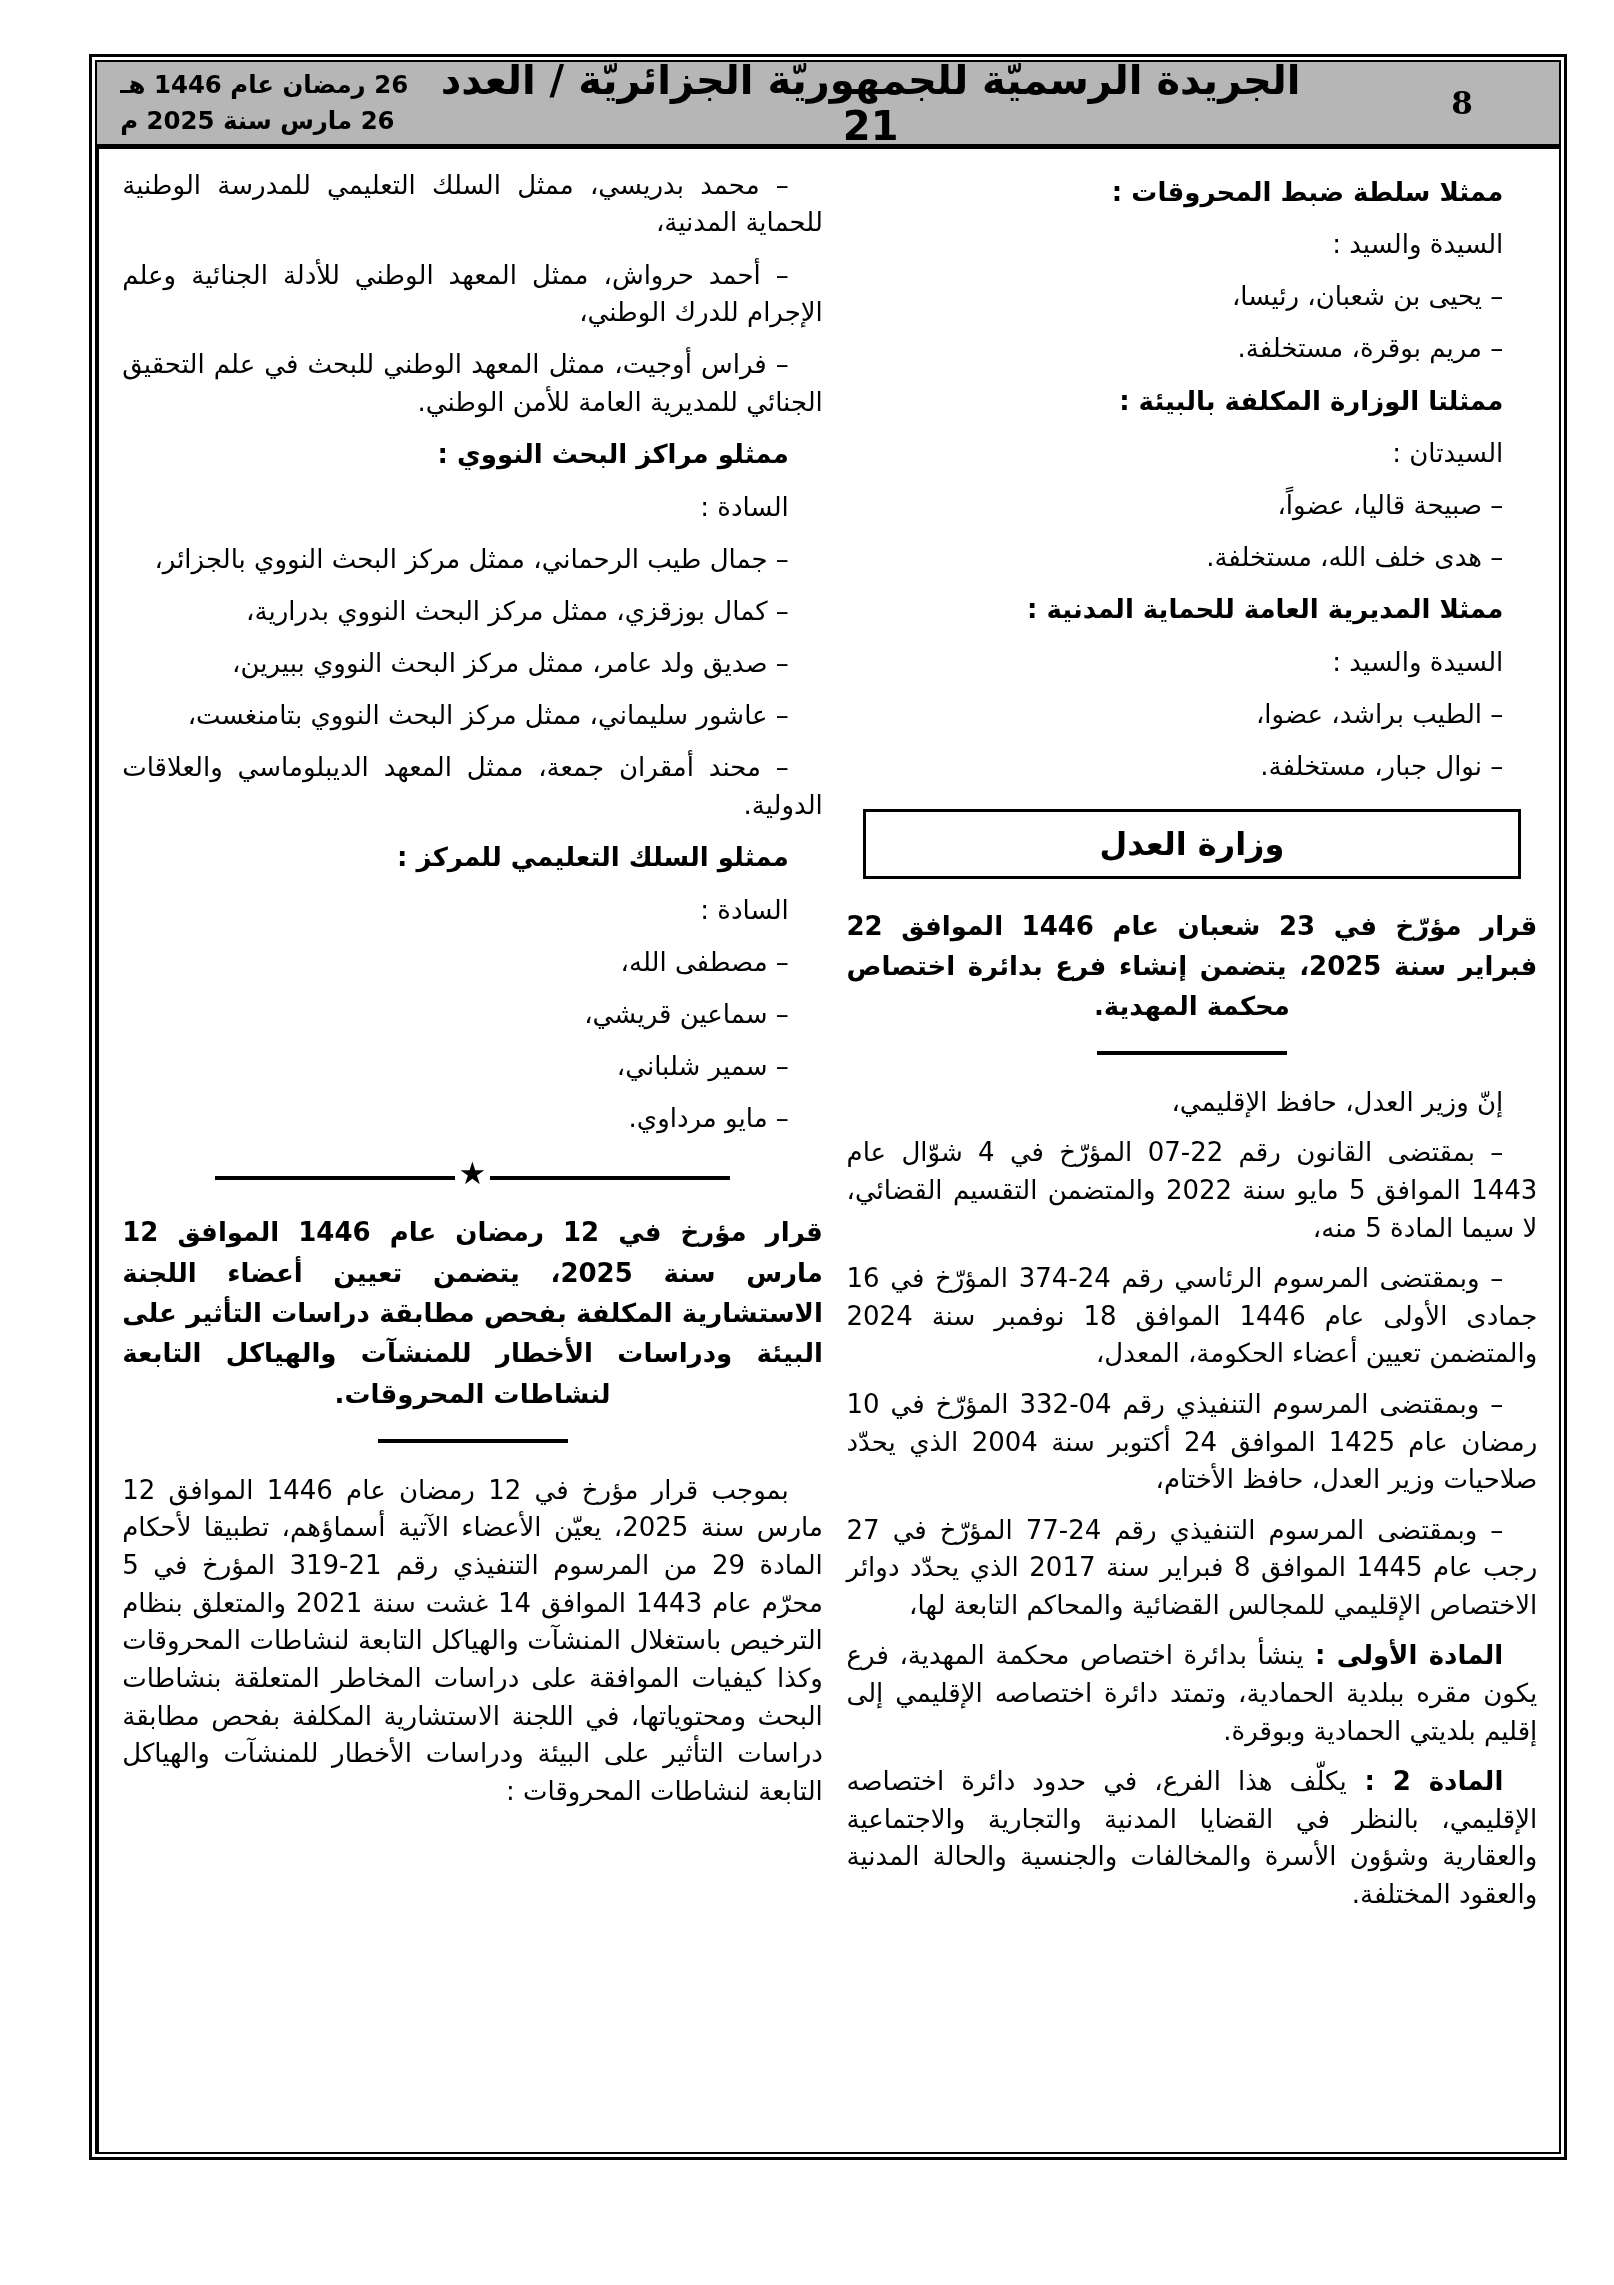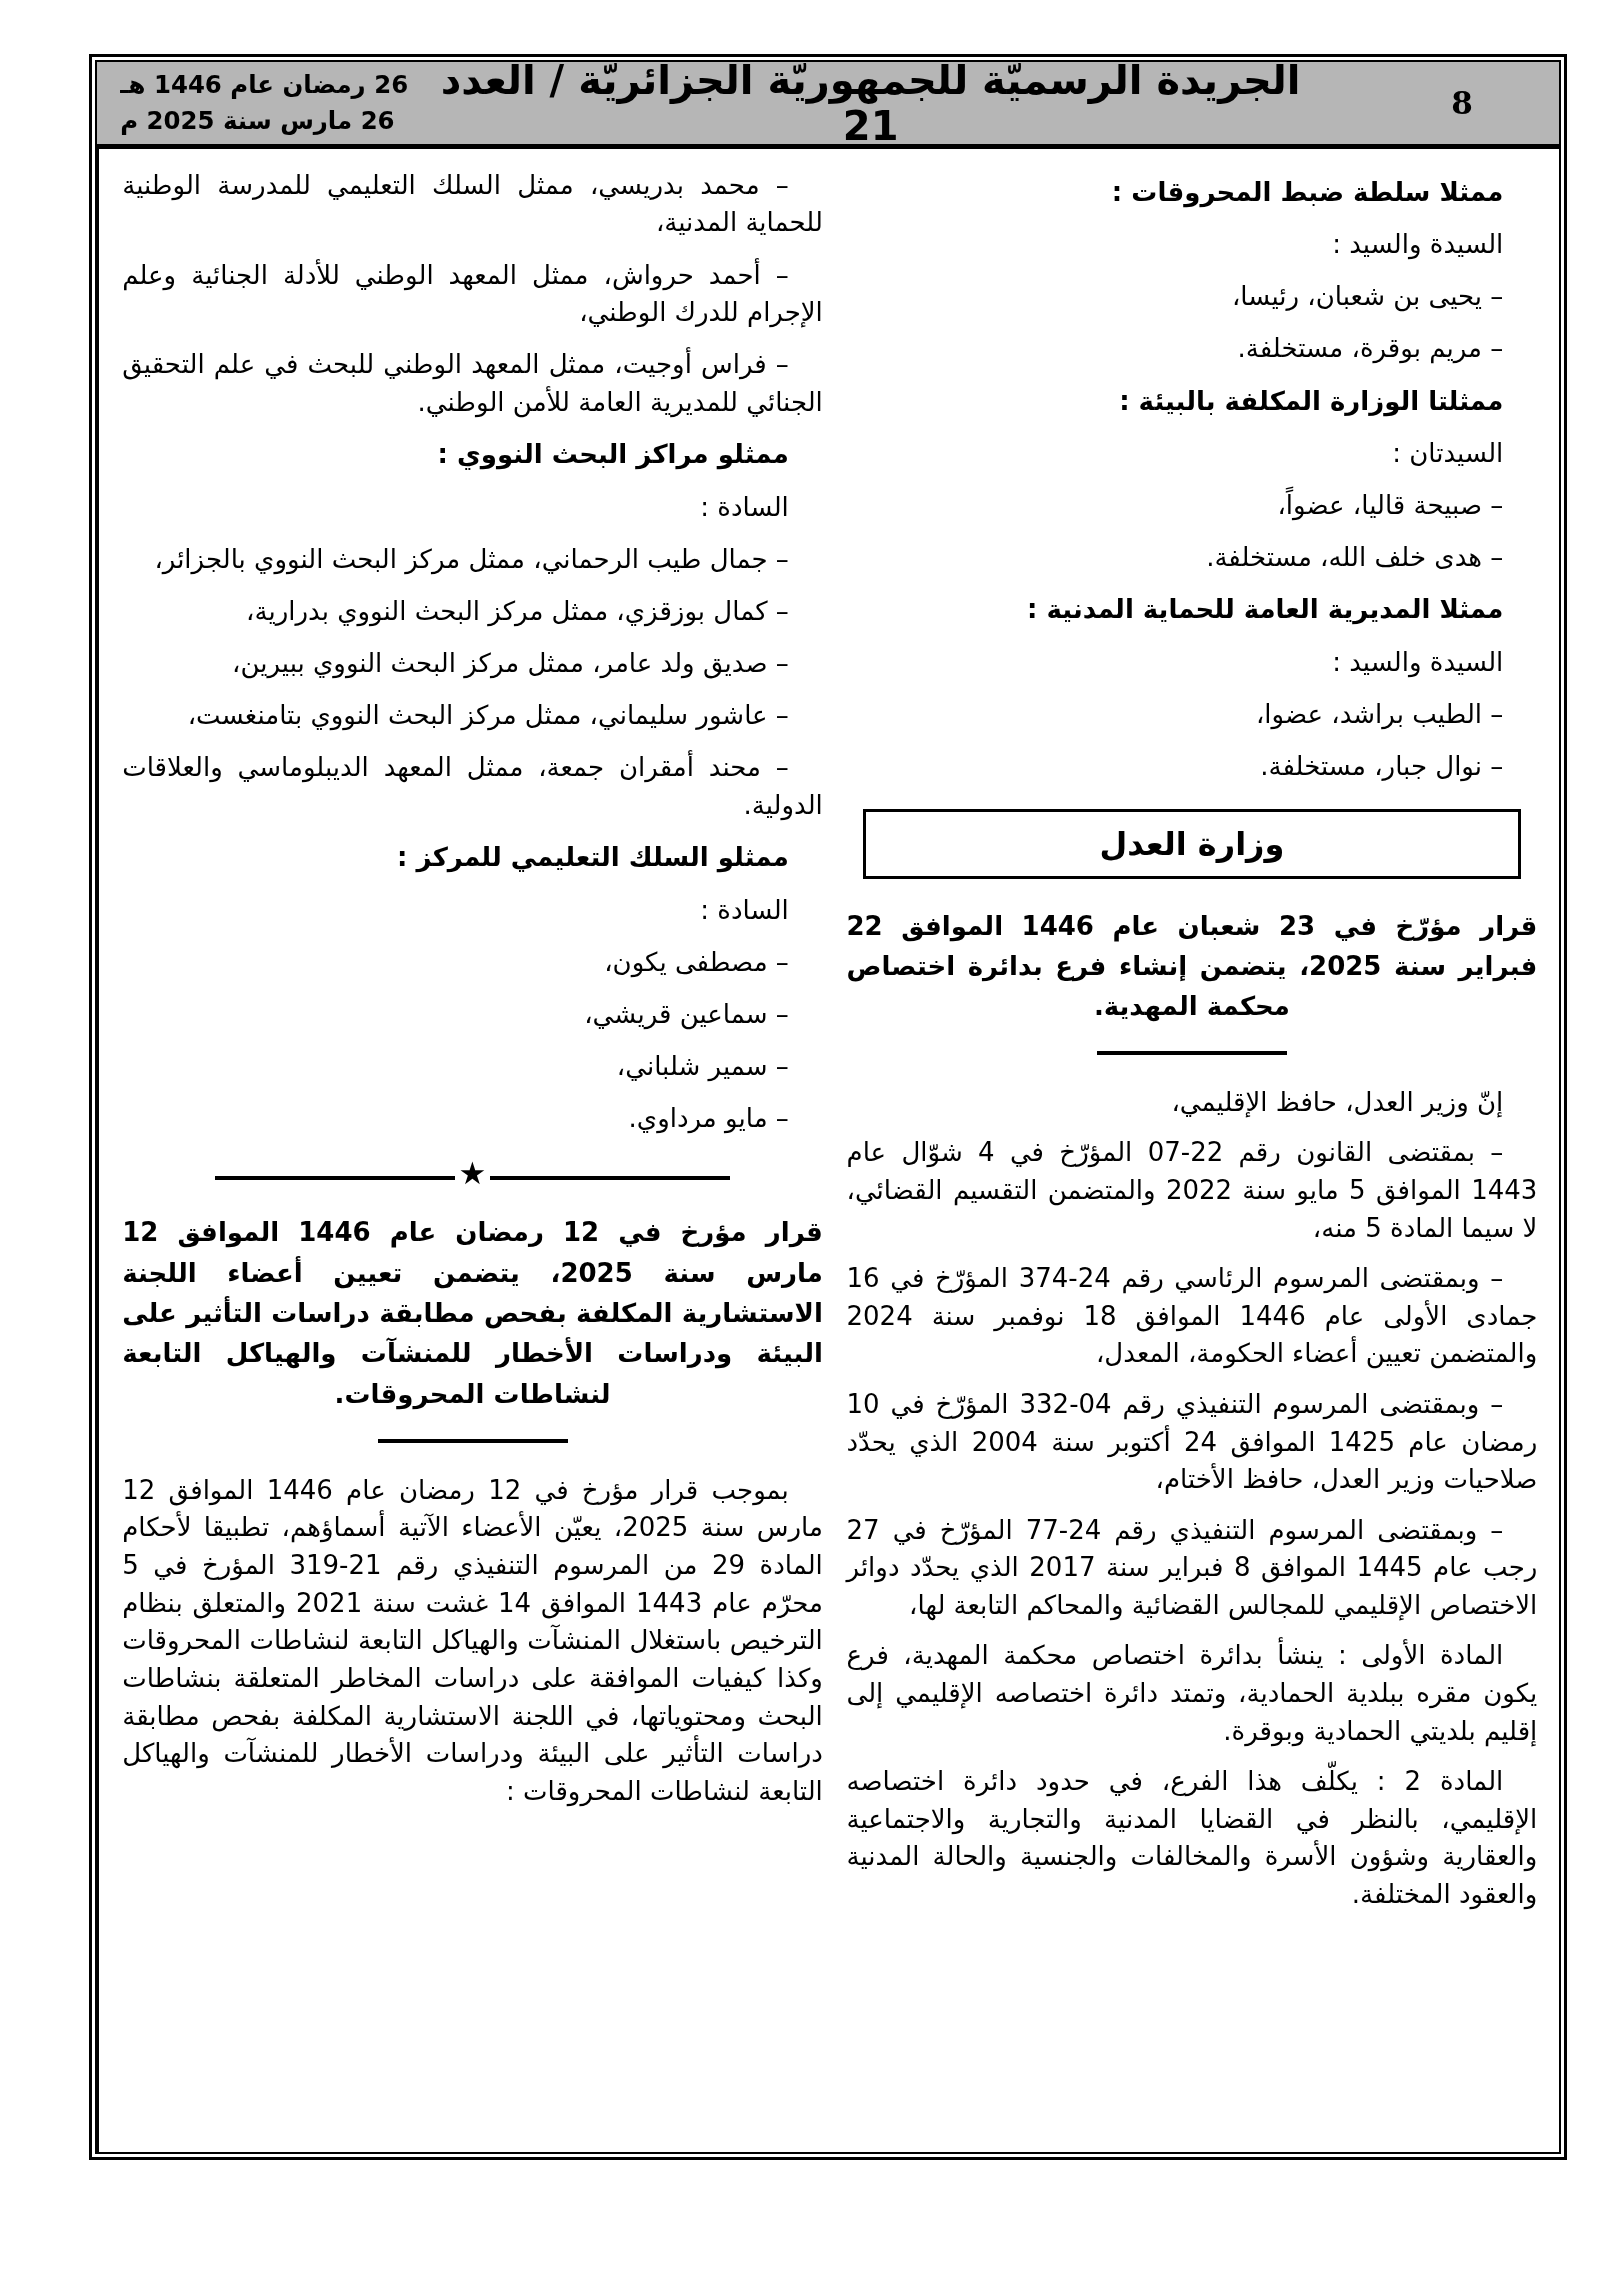--- a/index.html
+++ b/index.html
@@ -168,7 +168,7 @@
         <p class="p item">– محند أمقران جمعة، ممثل المعهد الديبلوماسي والعلاقات الدولية.</p>
         <p class="p heading">ممثلو السلك التعليمي للمركز :</p>
         <p class="p label">السادة :</p>
-        <p class="p item">– مصطفى يكون،</p>
+        <p class="p item">– مصطفى الله،</p>
         <p class="p item">– سماعين قريشي،</p>
         <p class="p item">– سمير شلباني،</p>
         <p class="p item">– مايو مرداوي.</p>

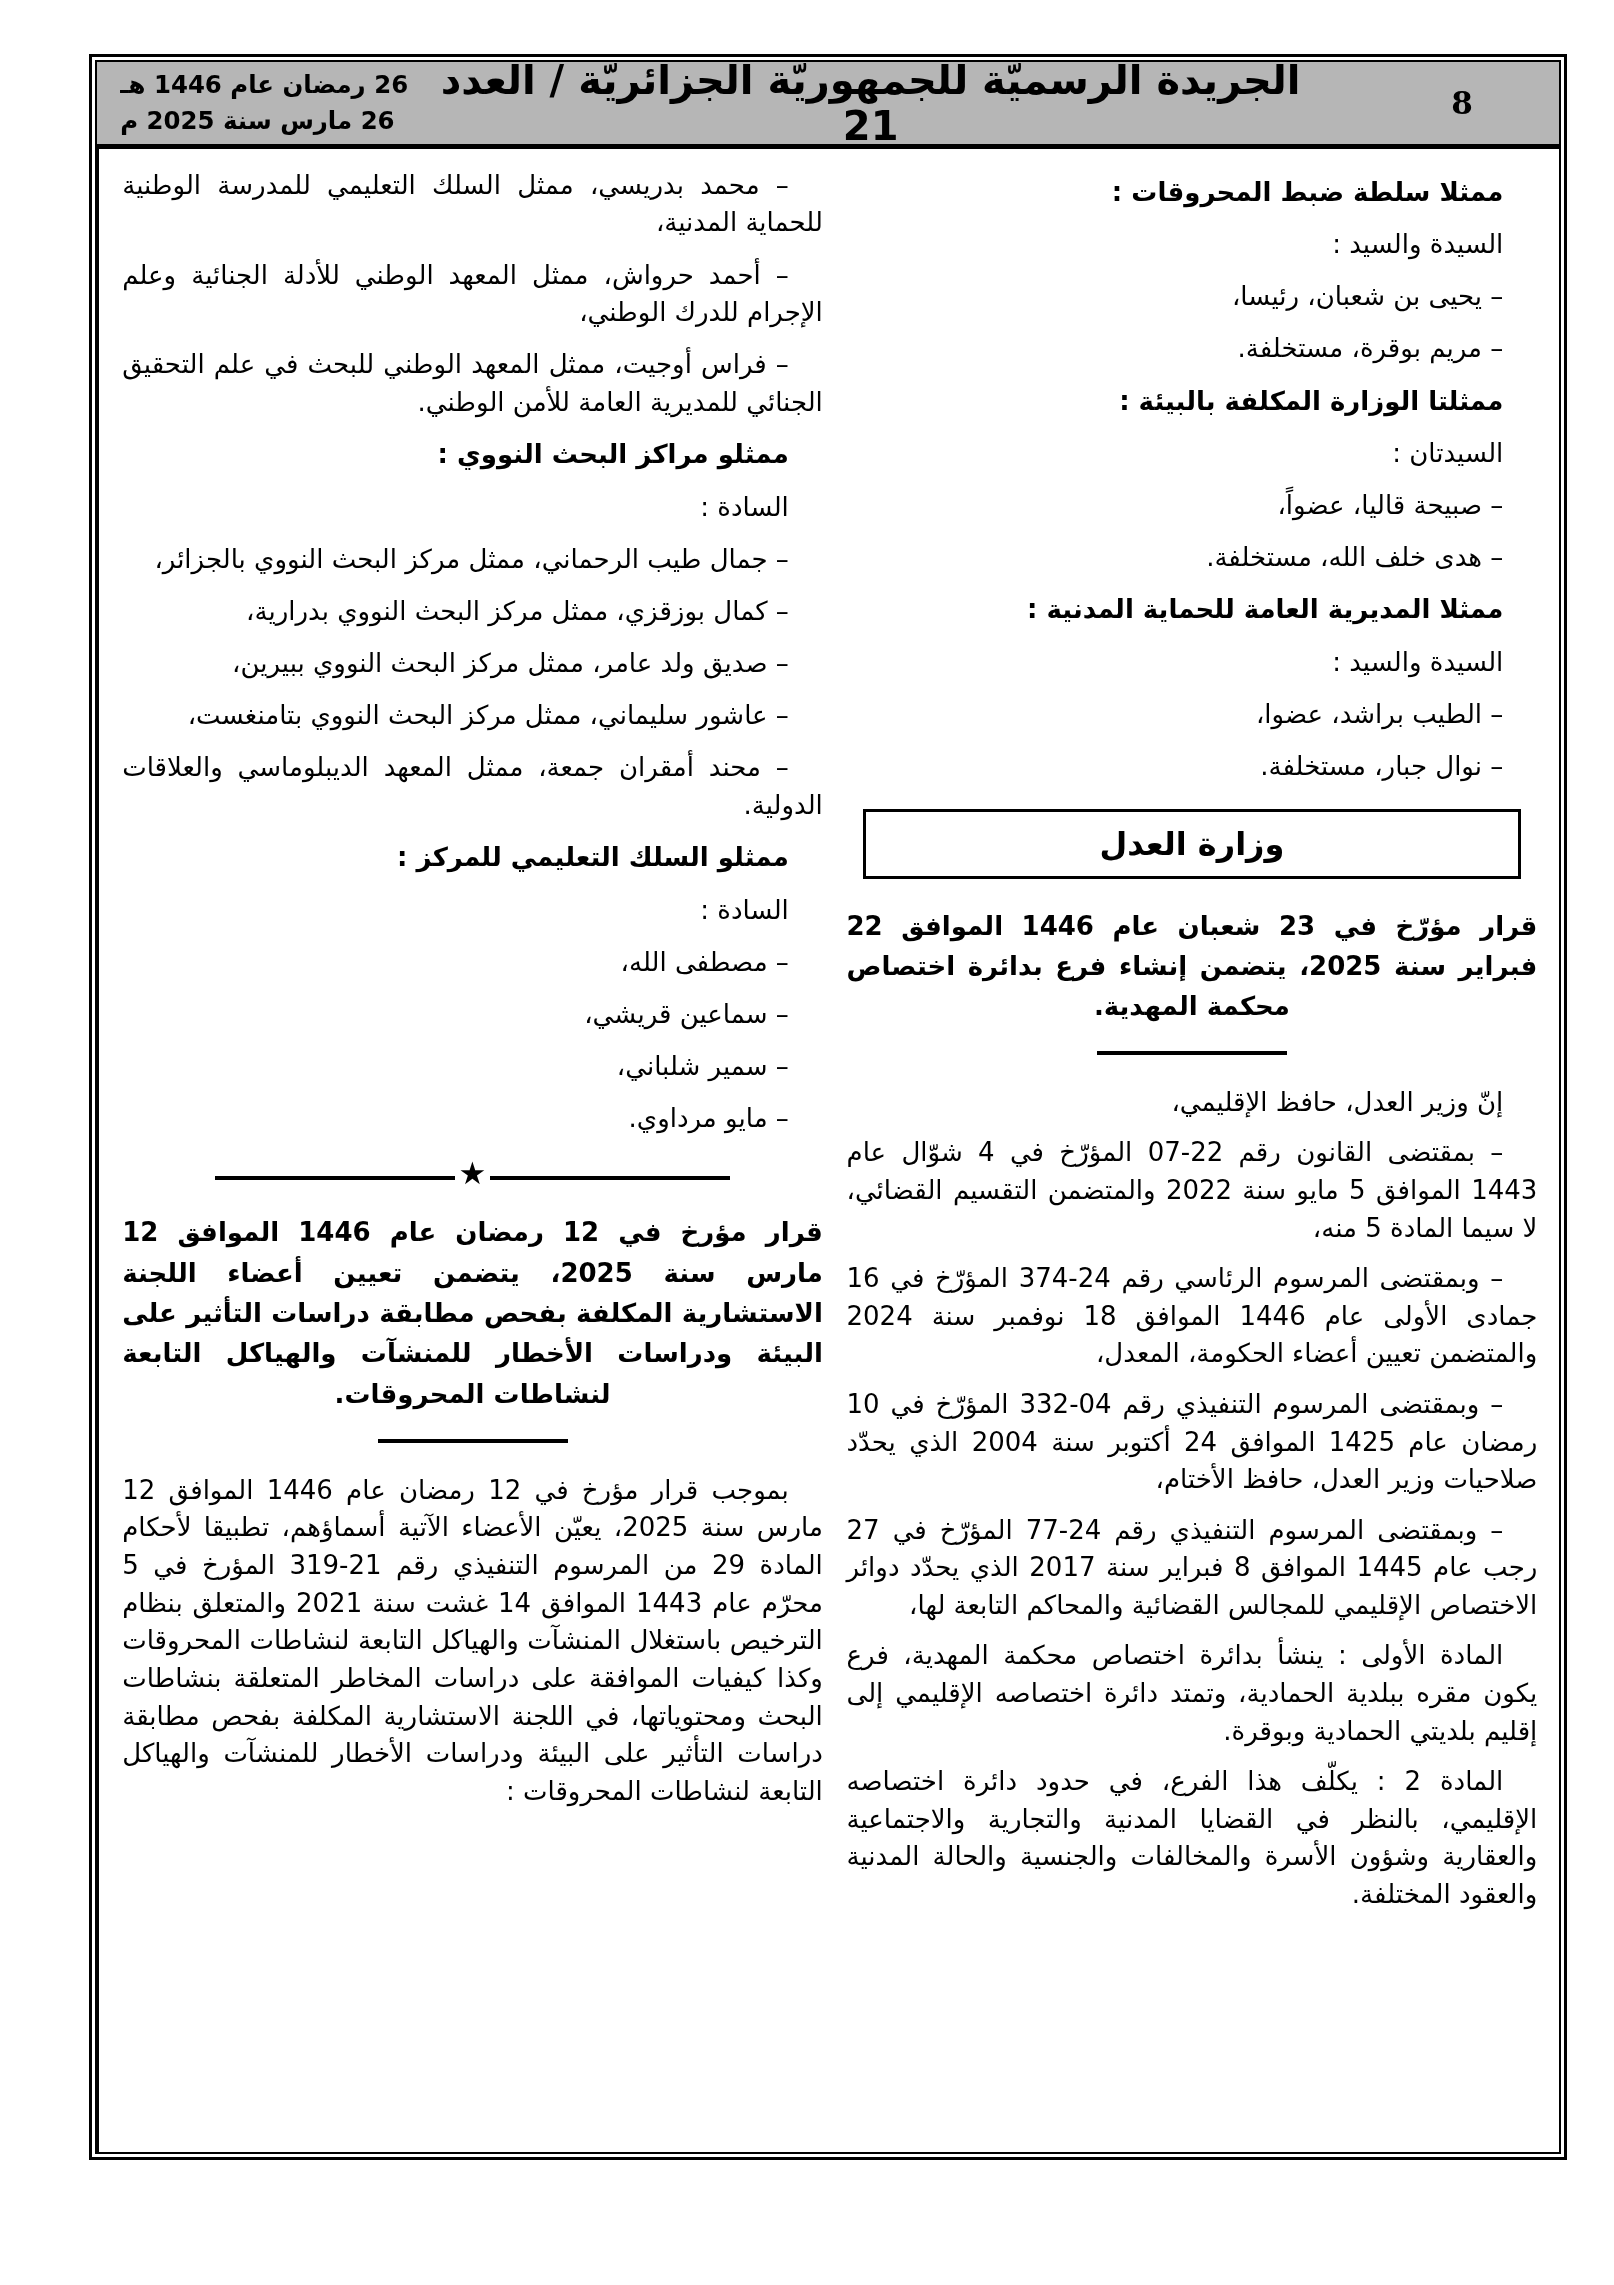--- a/index.html
+++ b/index.html
@@ -103,7 +103,7 @@
     margin: 23.5px 0 16.3px;
     line-height: 1.55;
   }
-  .lead { font-weight: normal; }
+  .lead { font-weight: bold; }
   .ministry-box {
     border: 3.6px solid #000;
     margin: 23.5px 16.3px 27px;

